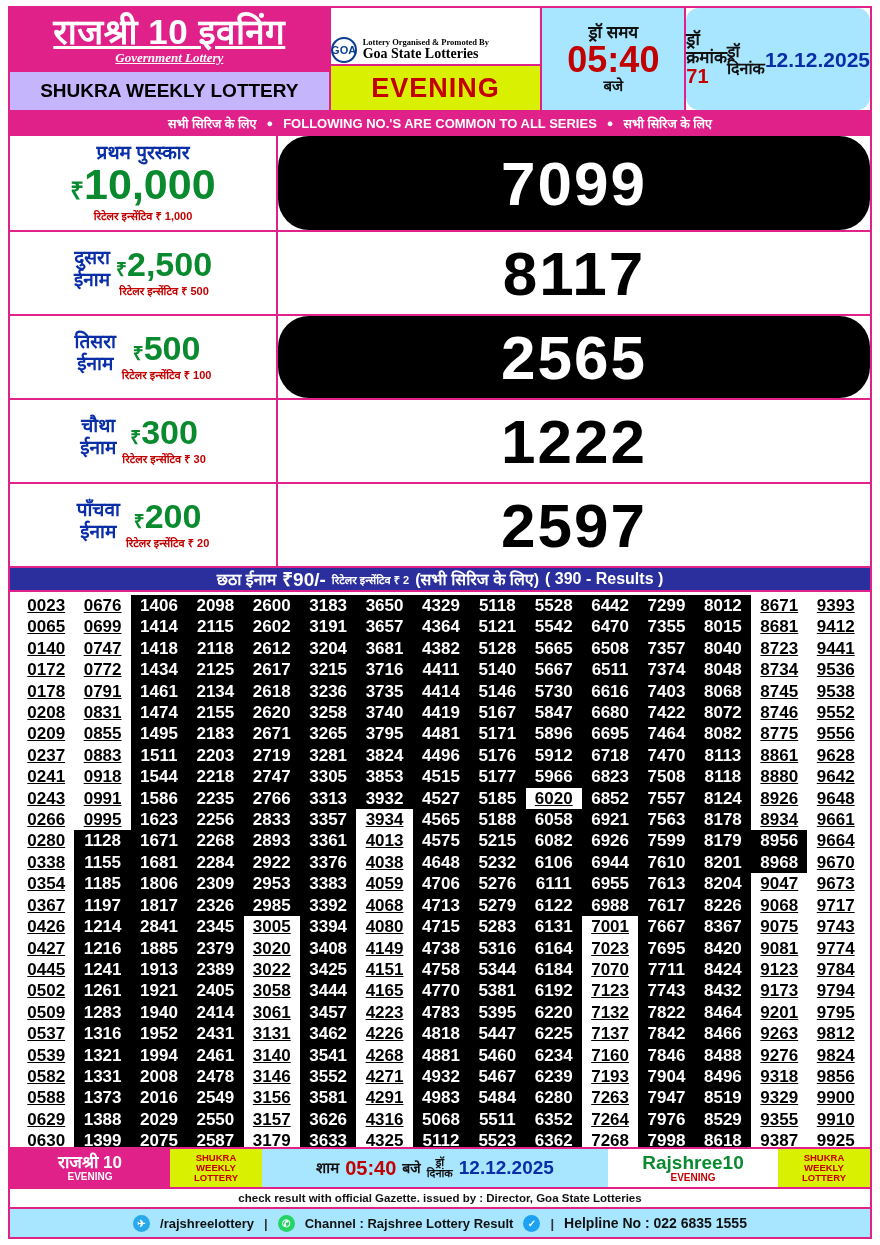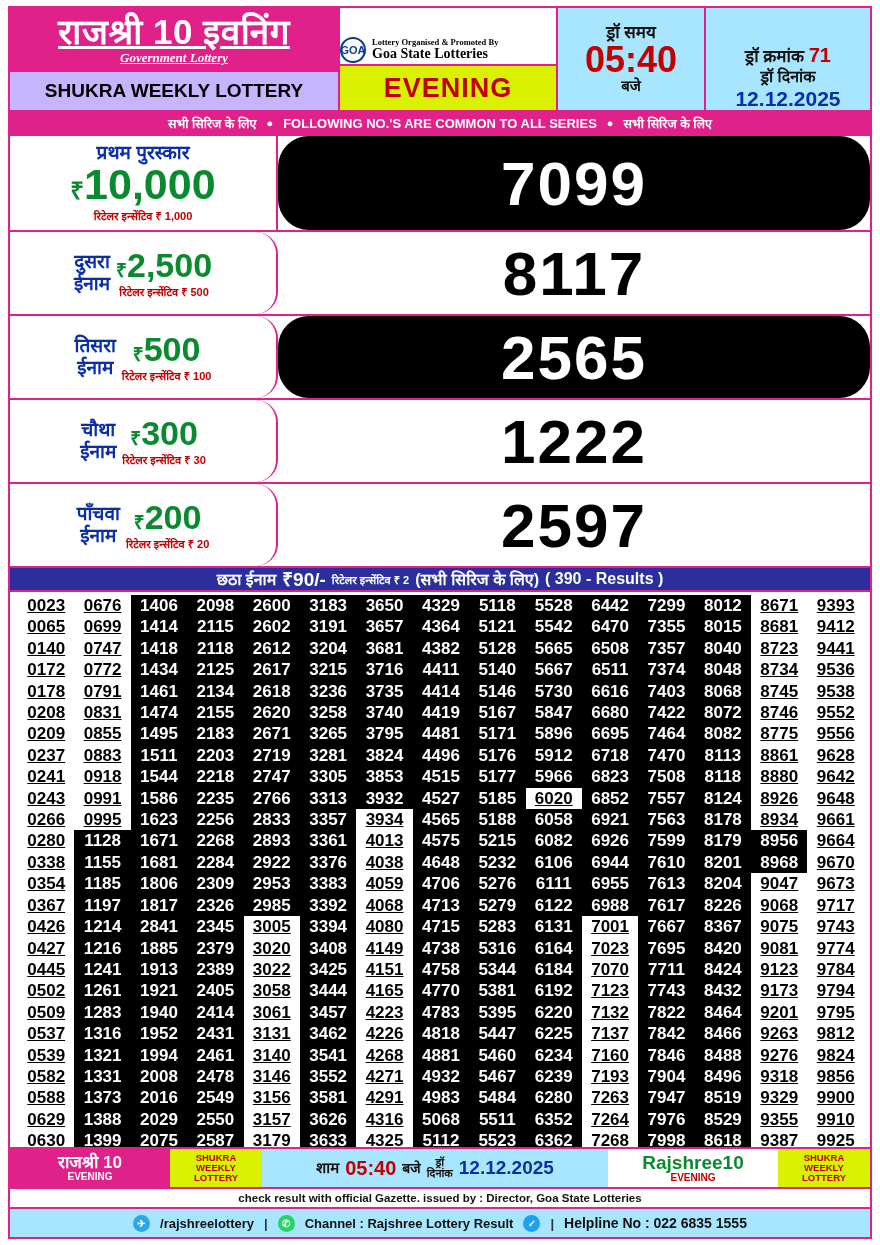--- a/index.html
+++ b/index.html
@@ -99,9 +99,10 @@
   .hdr-right {
     flex:1;
     background:#a8e6ff;
-    display:flex;flex-direction:column;
-    align-items:center;justify-content:flex-end;
+    display:flex;flex-direction:row;
+    align-items:center;justify-content:flex-start;
     line-height:1.05;
+    border-radius:13px;
   }
   .hdr-right .r1 { font-size:17px;font-weight:bold;color:#111; }
   .hdr-right .r1 b { color:#c20000; font-size:20px; }

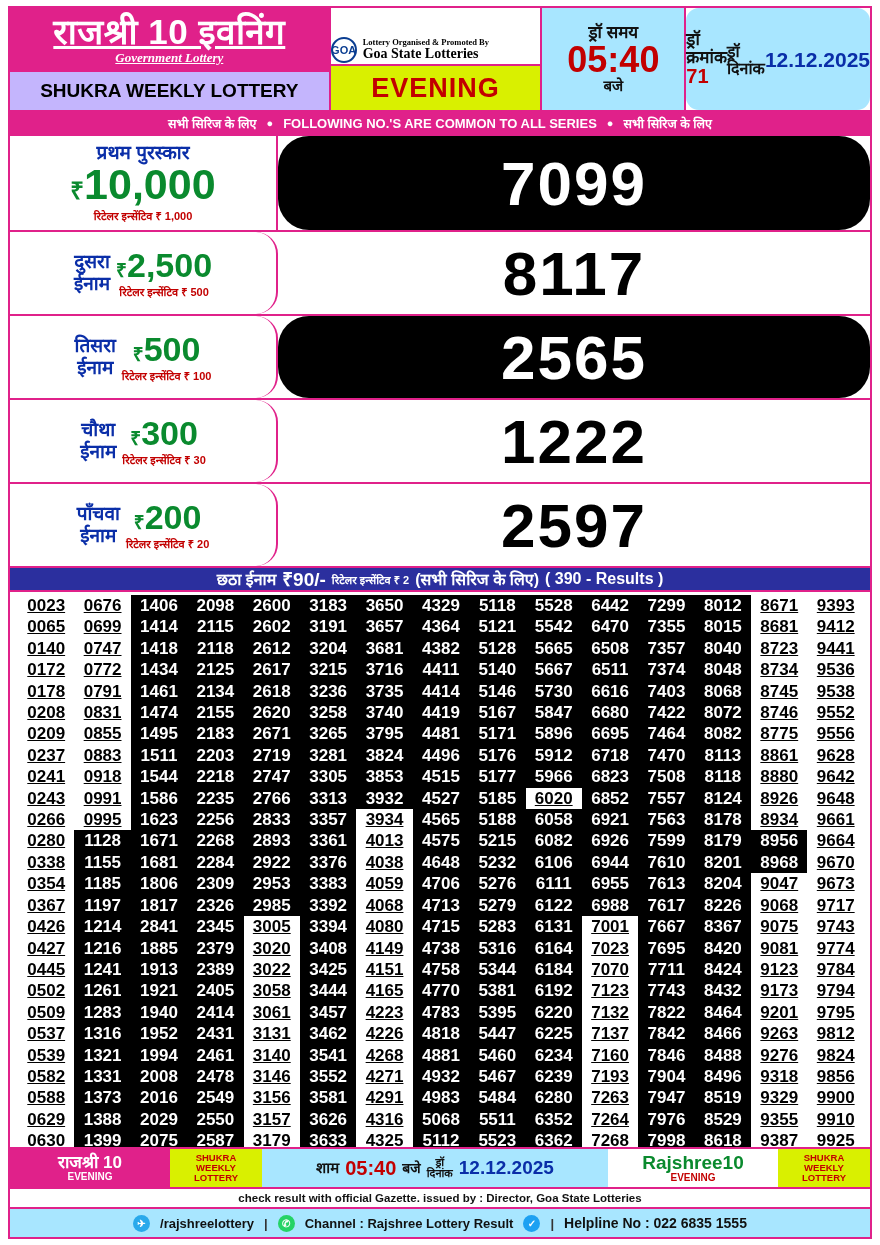--- a/index.html
+++ b/index.html
@@ -154,7 +154,7 @@
   .prow.r2, .prow.r3, .prow.r4, .prow.r5 { height: 84px; }
 
   .pleft-inline {
-    flex-direction:row; align-items:center; justify-content:center; gap:6px;border-radius:22px;
+    flex-direction:row; align-items:flex-start; justify-content:center; gap:6px;
   }
   .pl-name { font-size:19px;font-weight:bold;color:#0a2ea8;line-height:1.15;text-align:center; }
   .pl-right { display:flex;flex-direction:column;align-items:center; }

